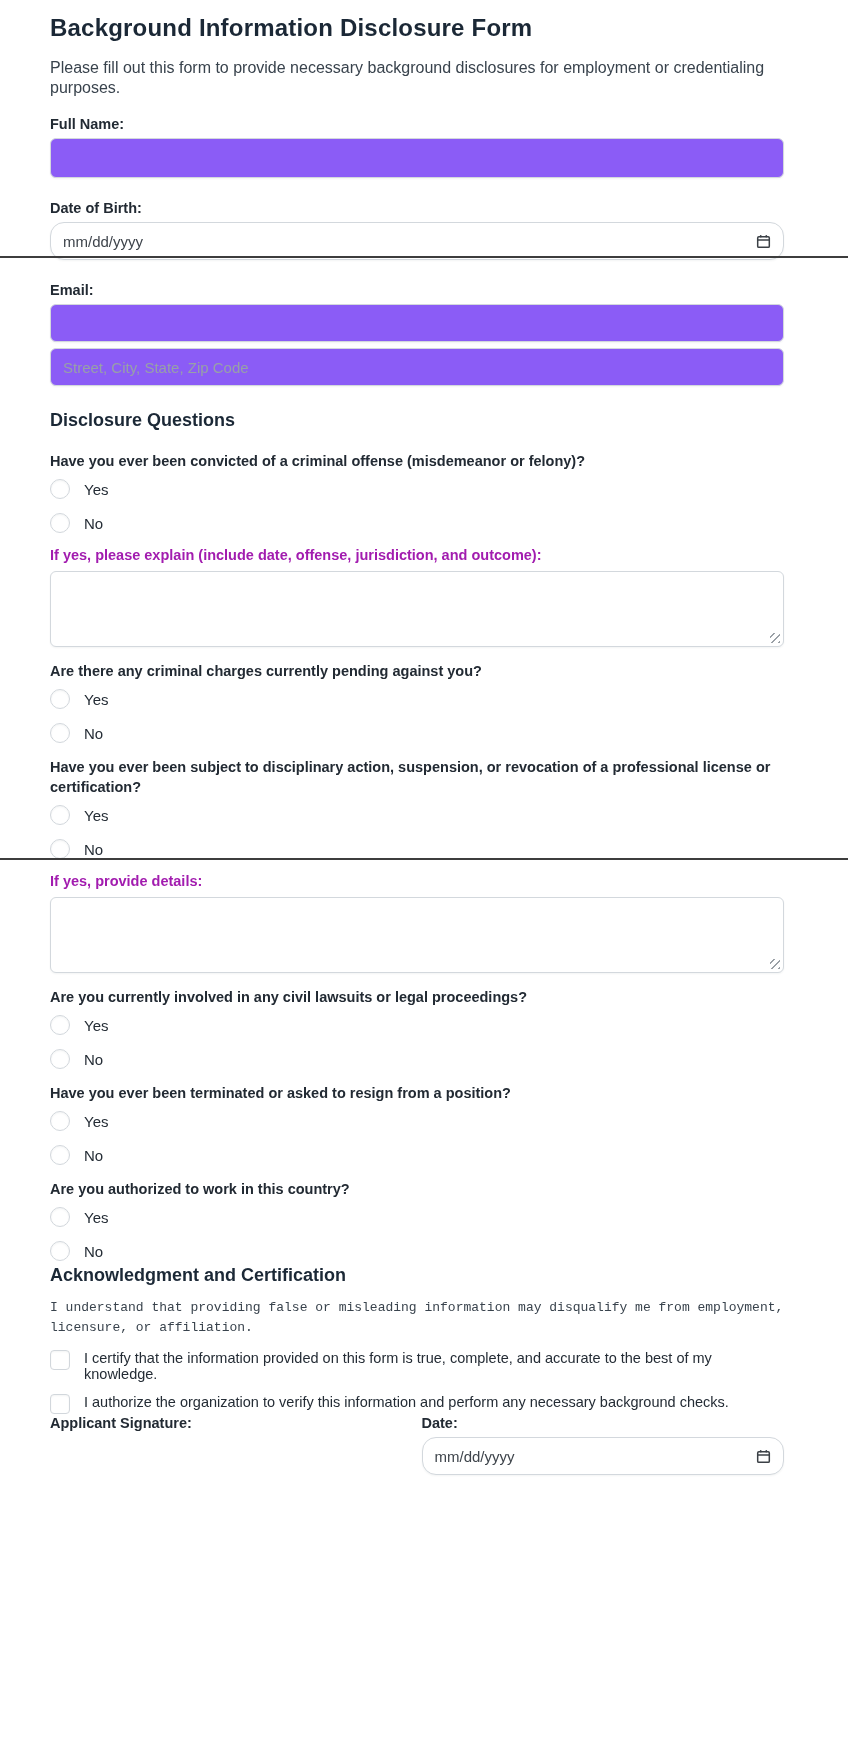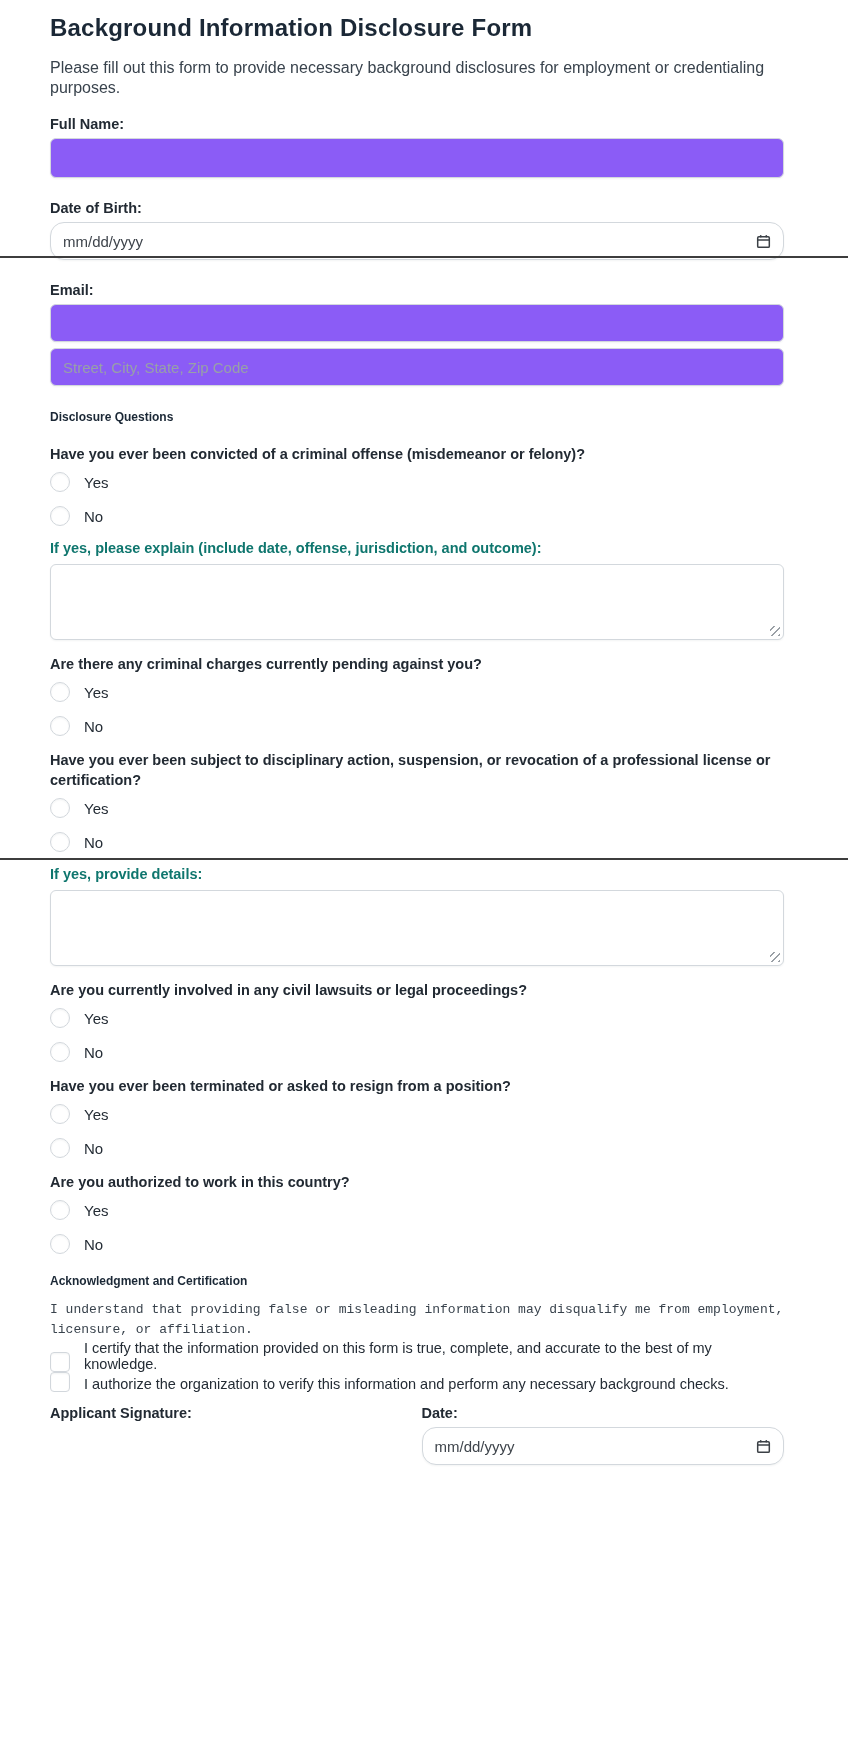--- a/index.html
+++ b/index.html
@@ -34,7 +34,7 @@
   .two-col { display:flex; gap:9px; }
   .two-col > .col { flex:1 1 0; min-width:0; }
 
-  .section-heading { margin-top:24px; font-size:12px; font-weight:700; color:#1b2836; }
+  .section-heading { margin-top:24px; font-size:18px; font-weight:700; color:#1b2836; }
   .section-heading.ack { margin-top:20px; }
 
   .question { margin-top:14px; font-size:14.5px; font-weight:700; color:#222a33; line-height:20px; }

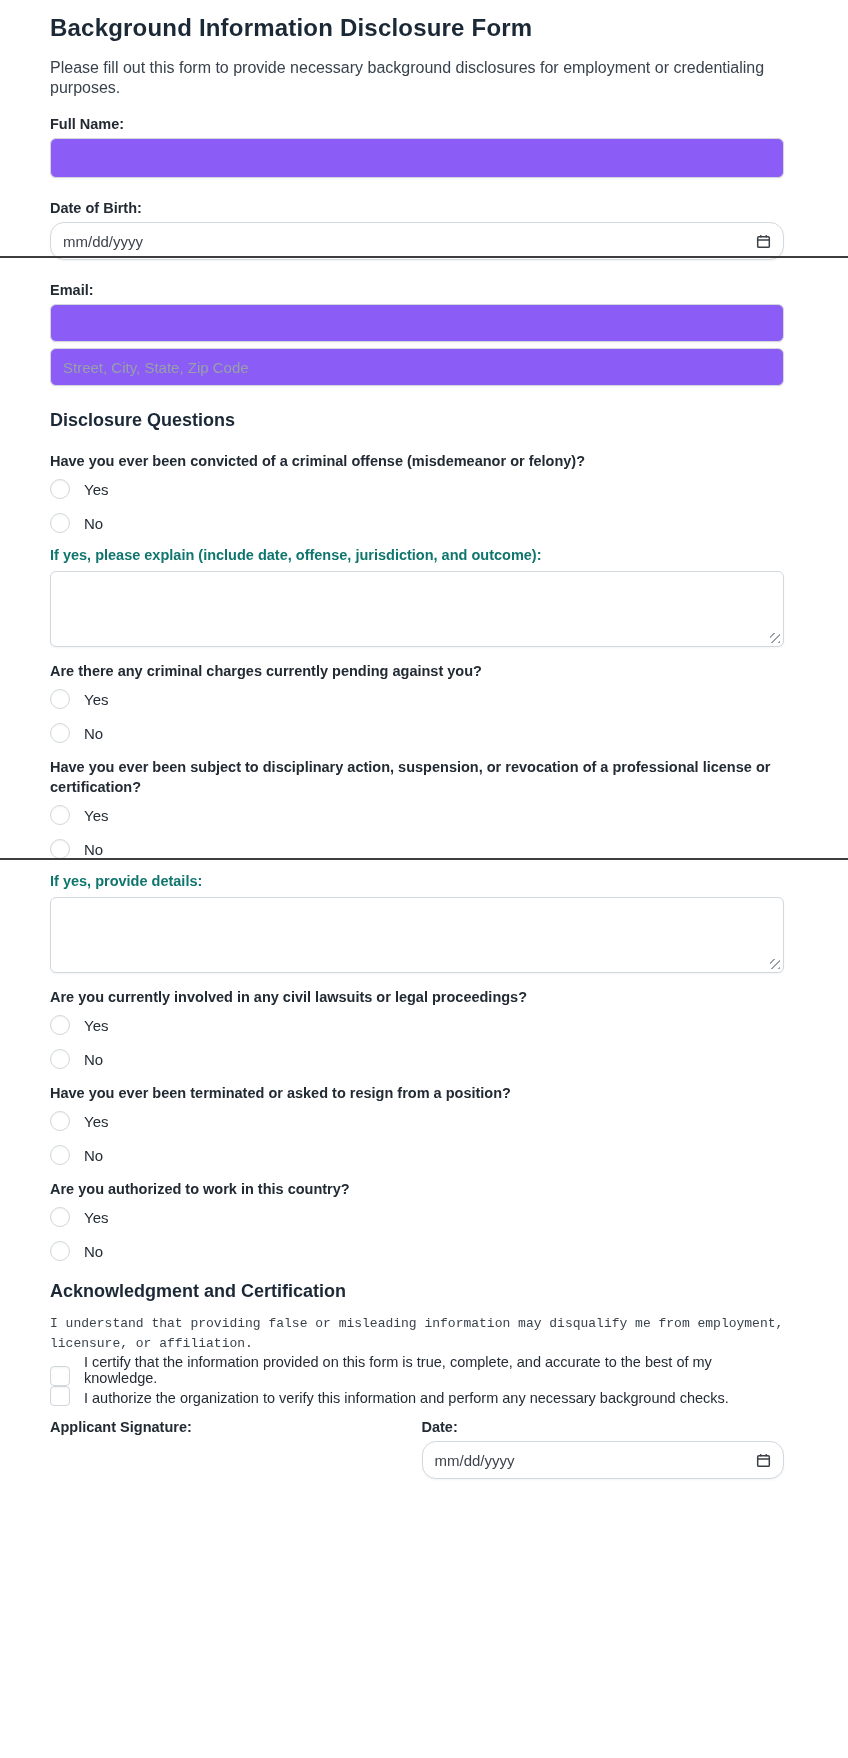--- a/index.html
+++ b/index.html
@@ -48,7 +48,7 @@
   }
   .option-text { font-size:15px; color:#242c35; }
 
-  .explain-label { margin-top:14px; font-size:14.5px; font-weight:700; color:#0f766e; }
+  .explain-label { margin-top:14px; font-size:14.5px; font-weight:700; color:#a21caf; }
   .textarea {
     margin-top:8px; width:100%; height:76px; border:1px solid #d3d8dd; border-radius:6px;
     background:#fff; box-shadow:0 1px 2px rgba(20,30,40,.05); position:relative;

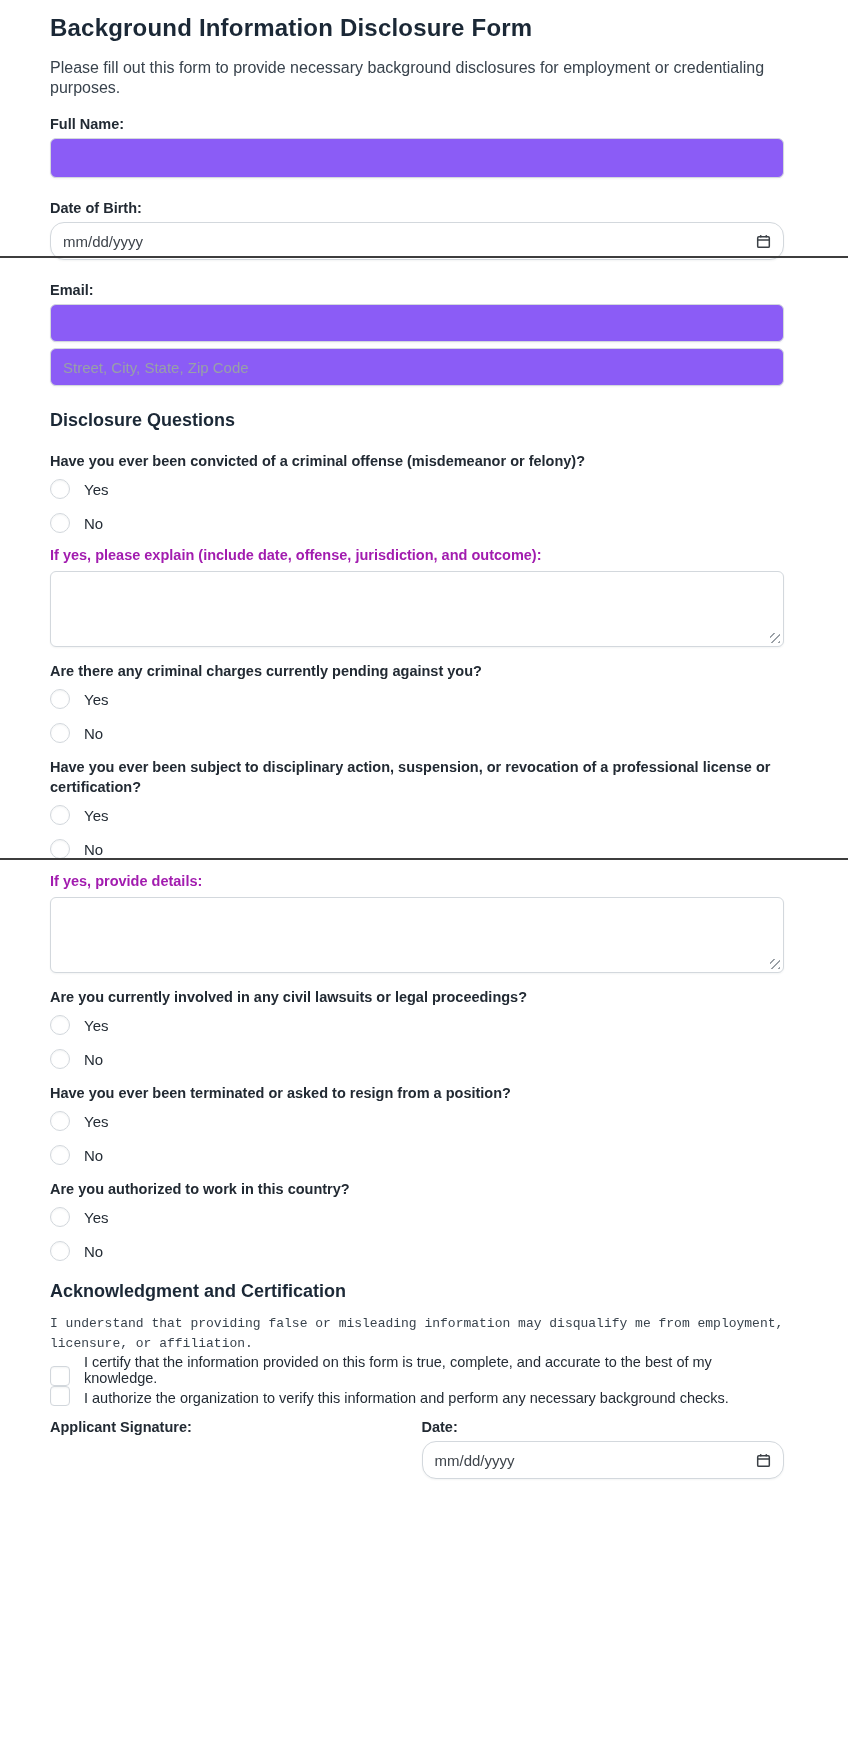--- a/index.html
+++ b/index.html
@@ -35,7 +35,7 @@
   .two-col > .col { flex:1 1 0; min-width:0; }
 
   .section-heading { margin-top:24px; font-size:18px; font-weight:700; color:#1b2836; }
-  .section-heading.ack { margin-top:20px; }
+  .section-heading.ack { margin-top:4px; }
 
   .question { margin-top:14px; font-size:14.5px; font-weight:700; color:#222a33; line-height:20px; }
   .question.q1 { margin-top:20px; }

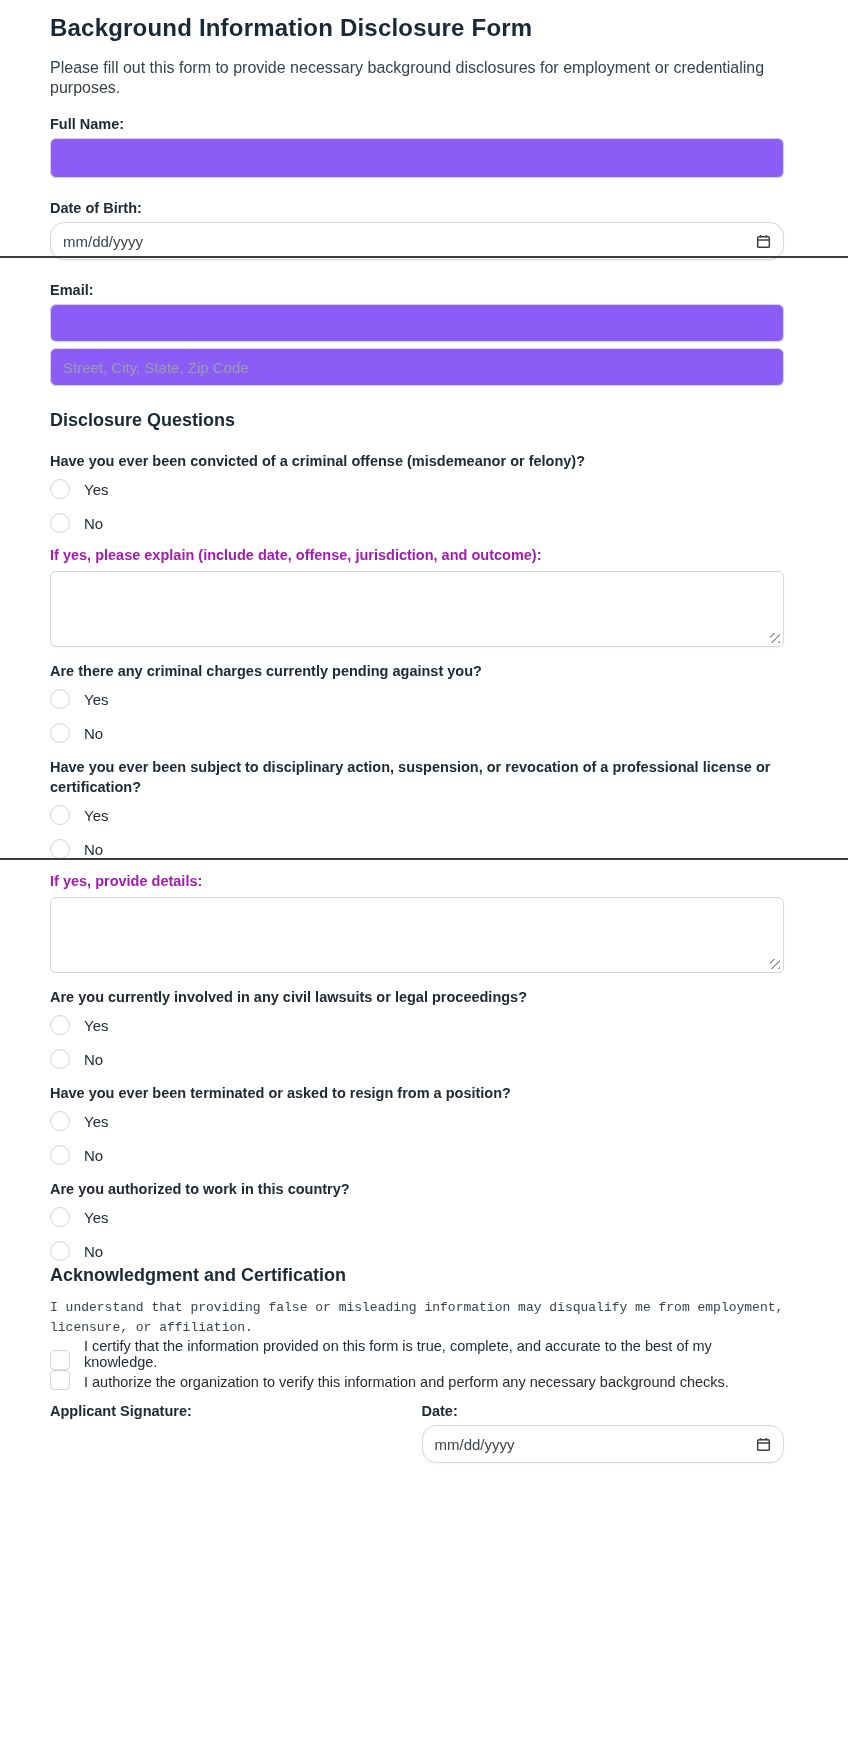--- a/index.html
+++ b/index.html
@@ -59,7 +59,7 @@
   }
 
   .ack-statement { margin-top:12px; font-size:13px; line-height:20px; color:#39434d;font-family:Liberation Mono, monospace; }
-  .check-row { display:flex; align-items:flex-end; gap:14px; cursor:pointer; }
+  .check-row { margin-top:12px; display:flex; align-items:flex-start; gap:14px; cursor:pointer; }
   .checkbox {
     width:20px; height:20px; border-radius:4px; border:1px solid #d2d7dc; background:#fff;
     box-shadow:inset 0 1px 2px rgba(20,30,40,.05); flex:0 0 auto;

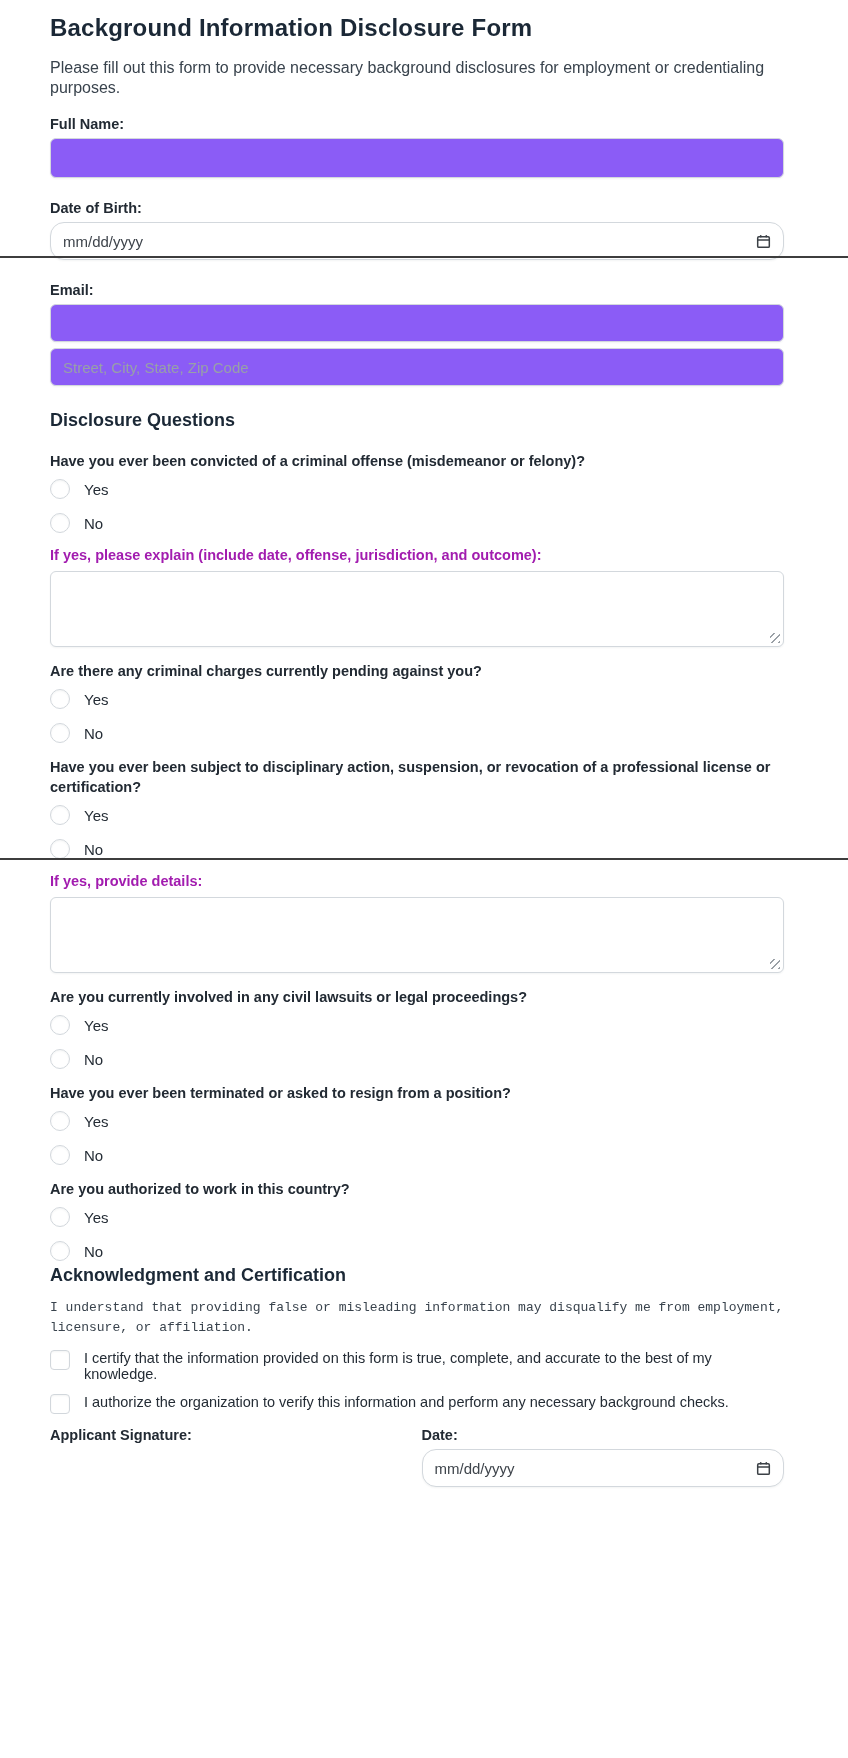--- a/index.html
+++ b/index.html
@@ -66,7 +66,7 @@
   }
   .check-text { font-size:14.5px; color:#242c35; }
 
-  .sig-row { margin-top:12px; display:flex; gap:9px; }
+  .sig-row { display:flex; gap:9px; }
   .sig-row > .col { flex:1 1 0; min-width:0; }
   .sig-label { font-size:14.5px; font-weight:700; color:#222a33; }
   .date-input.bottom { margin-top:5px; }

